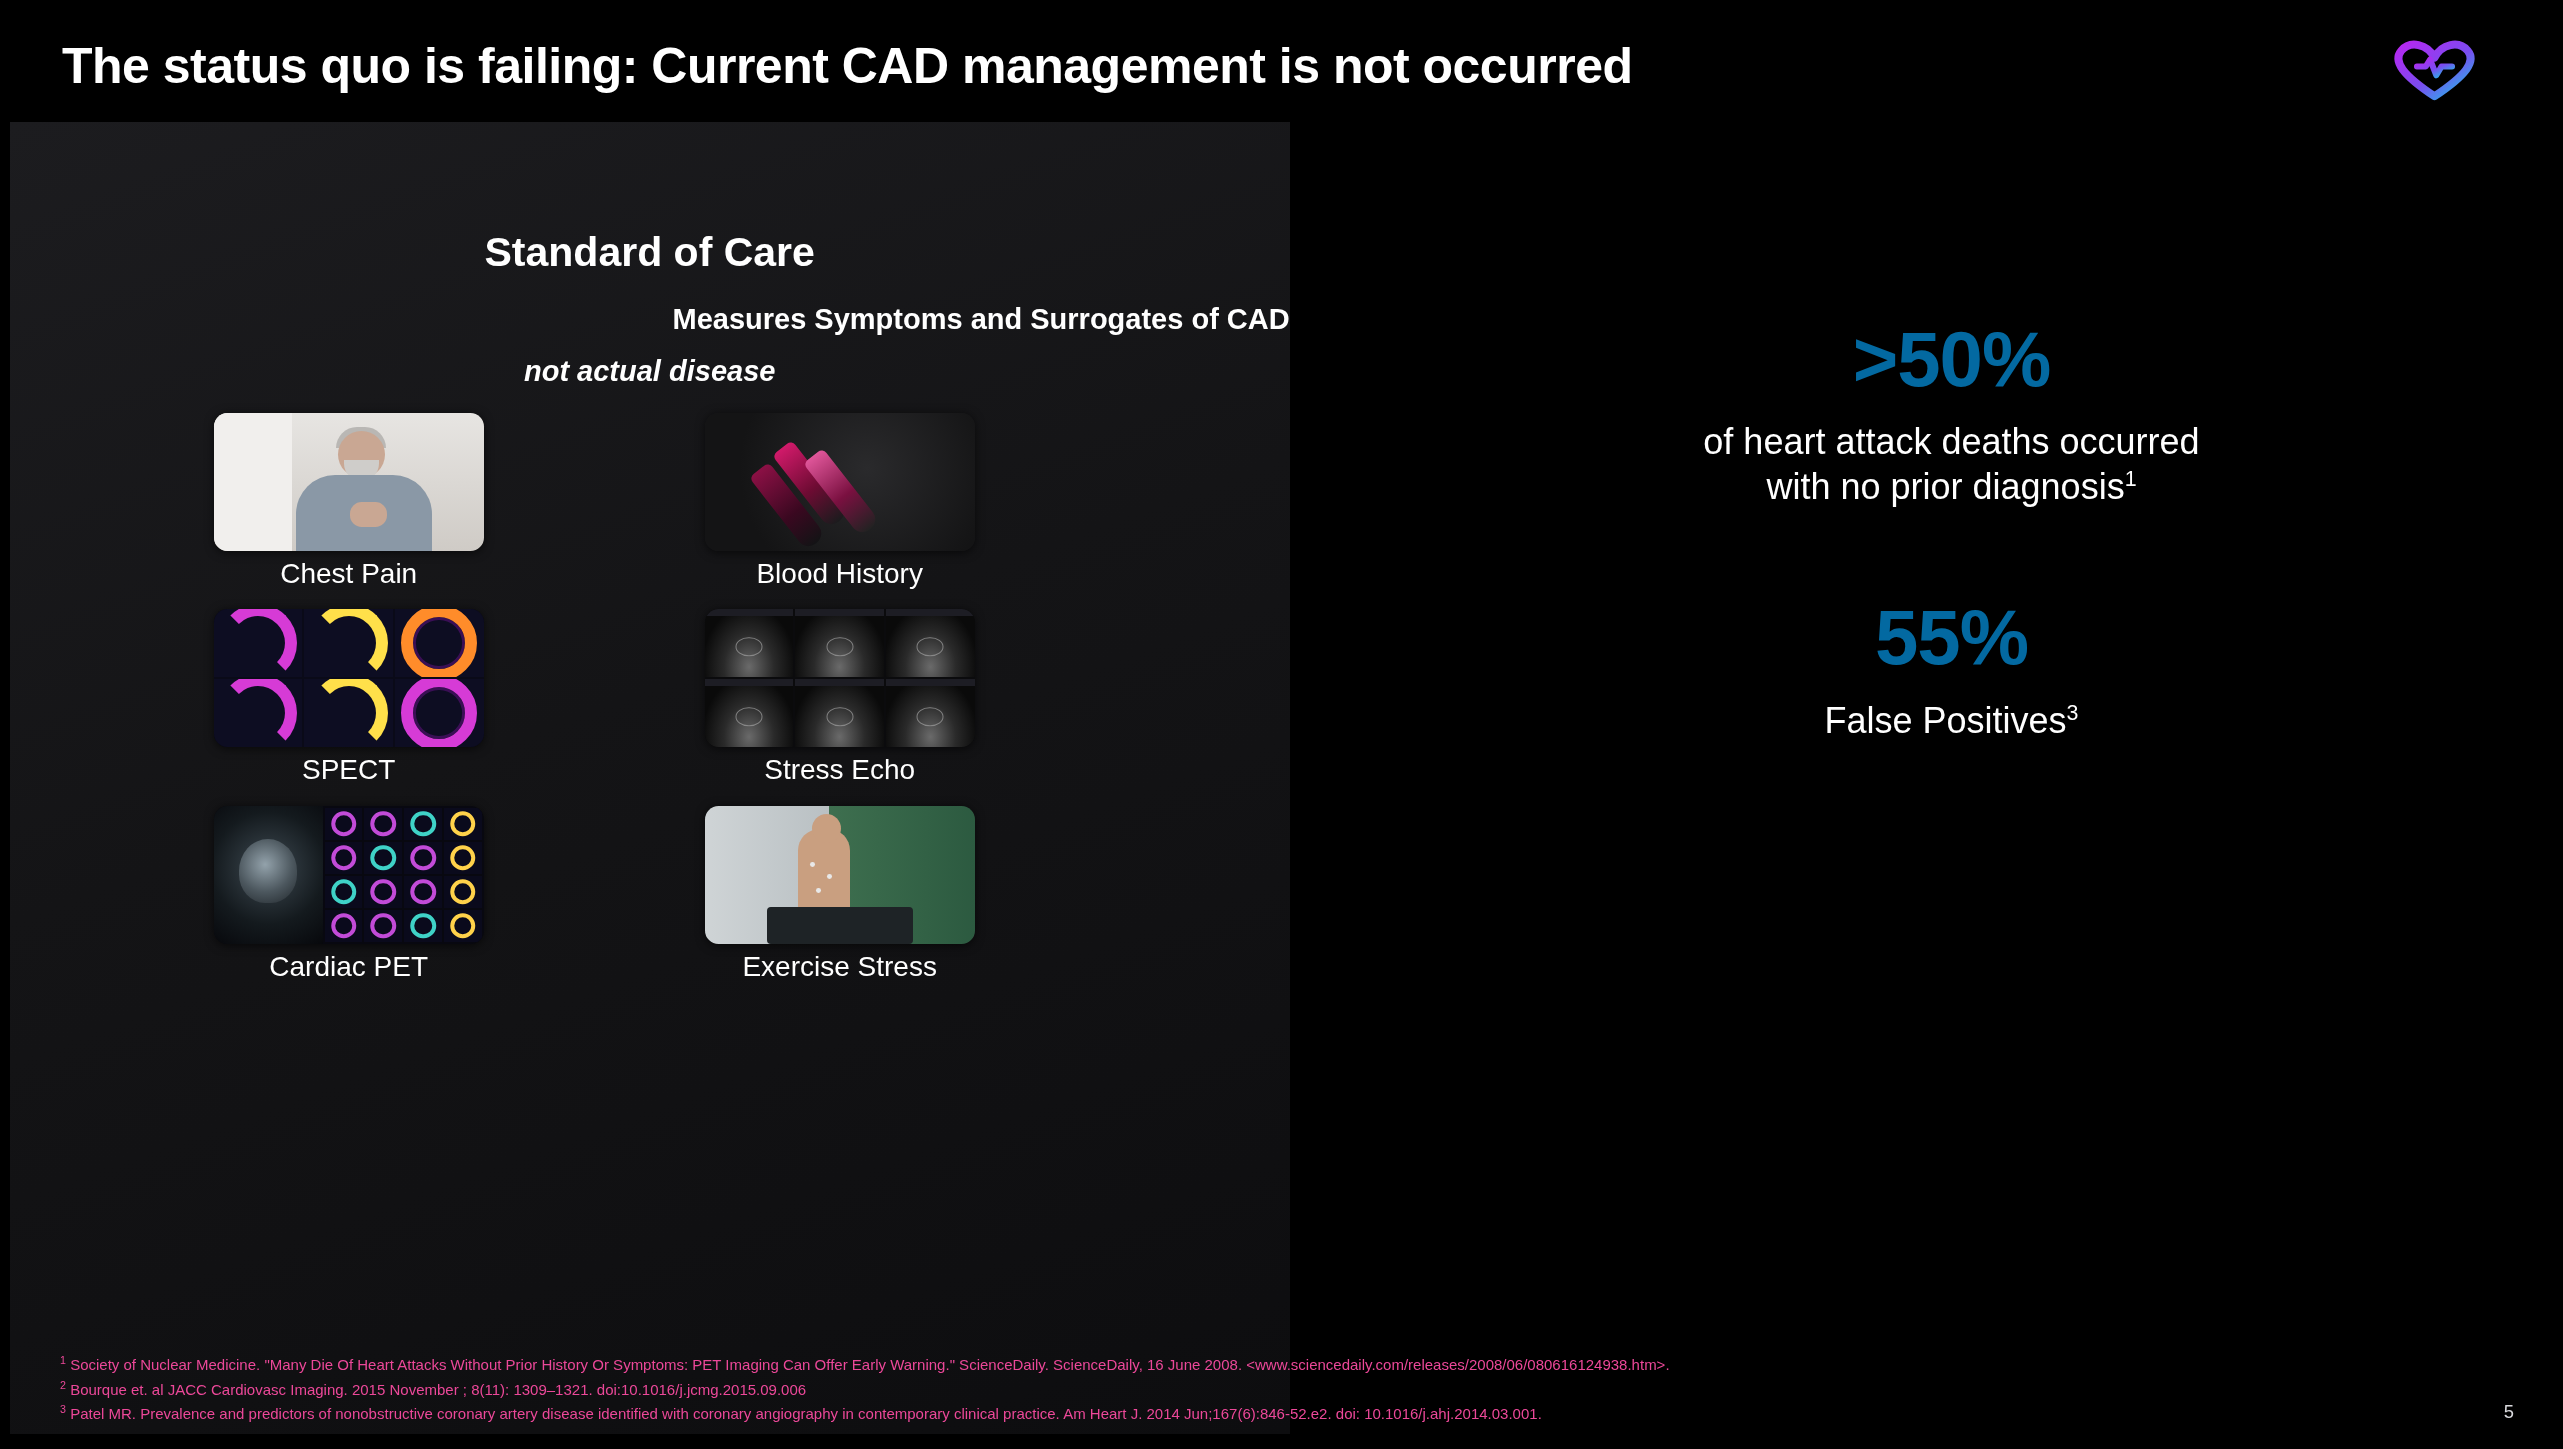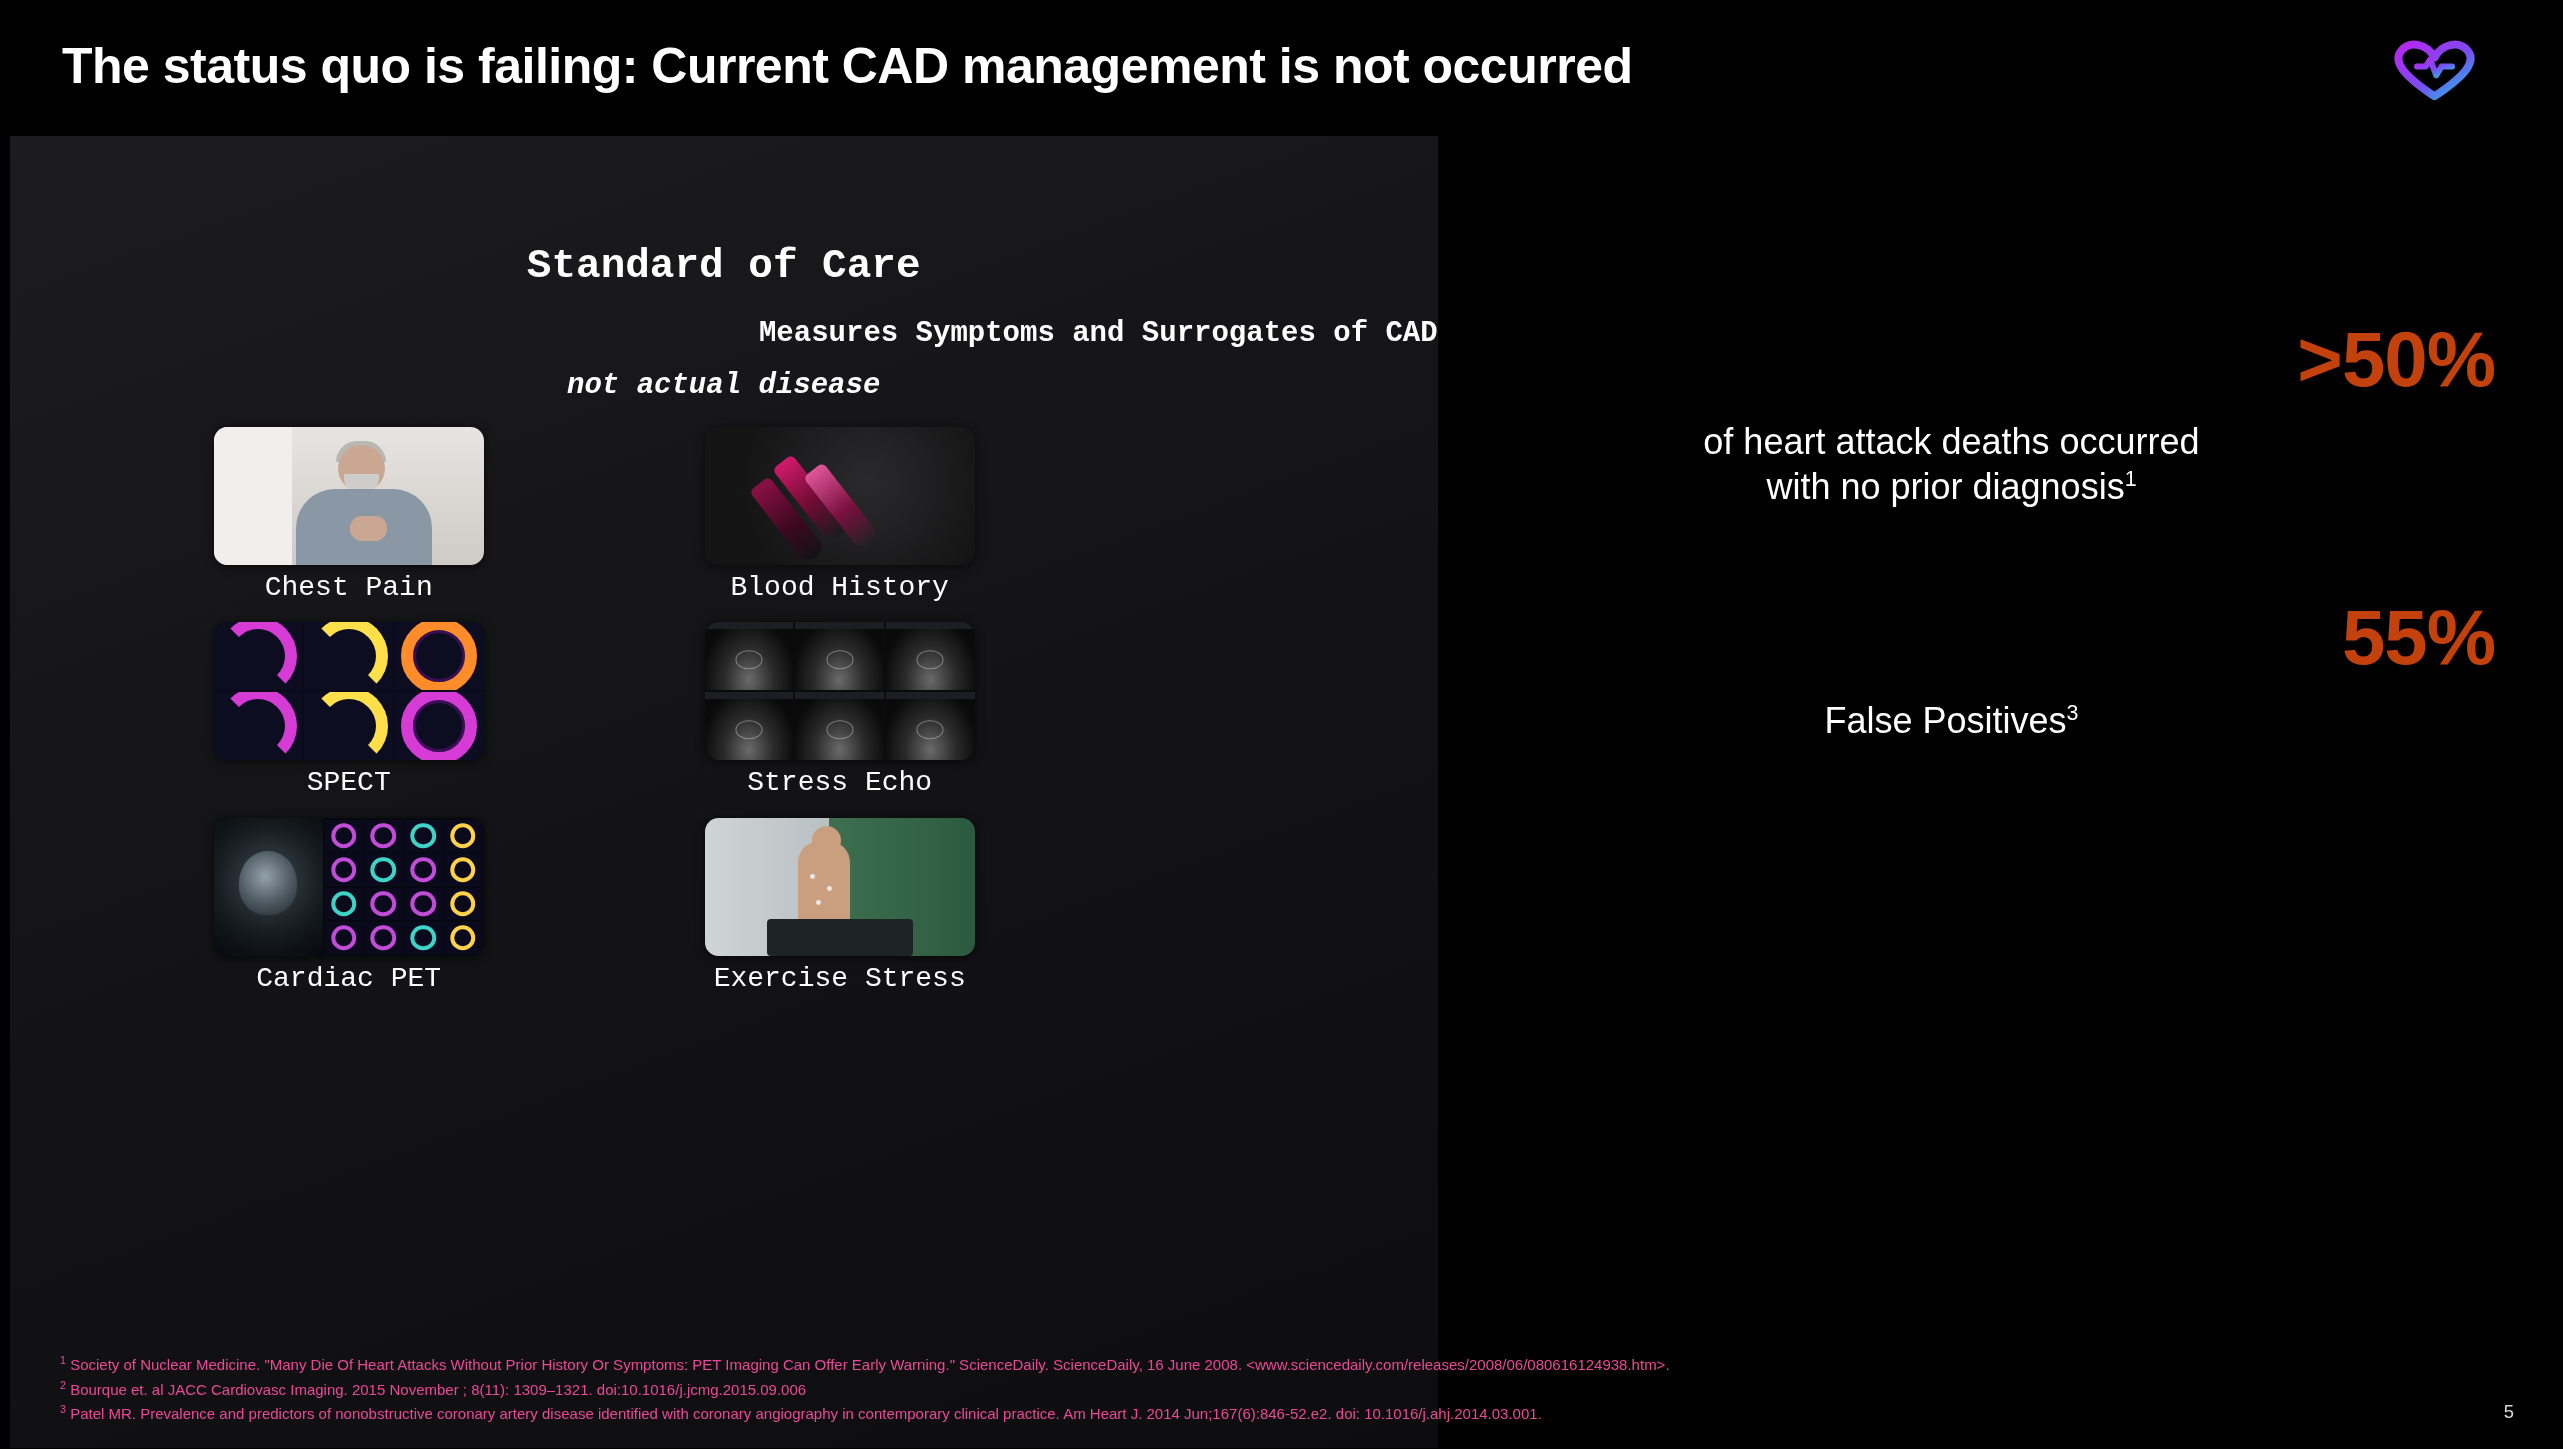--- a/index.html
+++ b/index.html
@@ -40,11 +40,10 @@
   .left-panel {
     position: absolute;
     left: 9.7px;
-    top: 136px;
-    width: 1428px;
+    top: 122px;
+    width: 1280px;
     height: 1312px;
     background: linear-gradient(160deg, #1c1c1f 0%, #141416 45%, #0d0d0f 100%);
-    font-family: Liberation Mono, monospace;
   }
 
   .soc-heading {

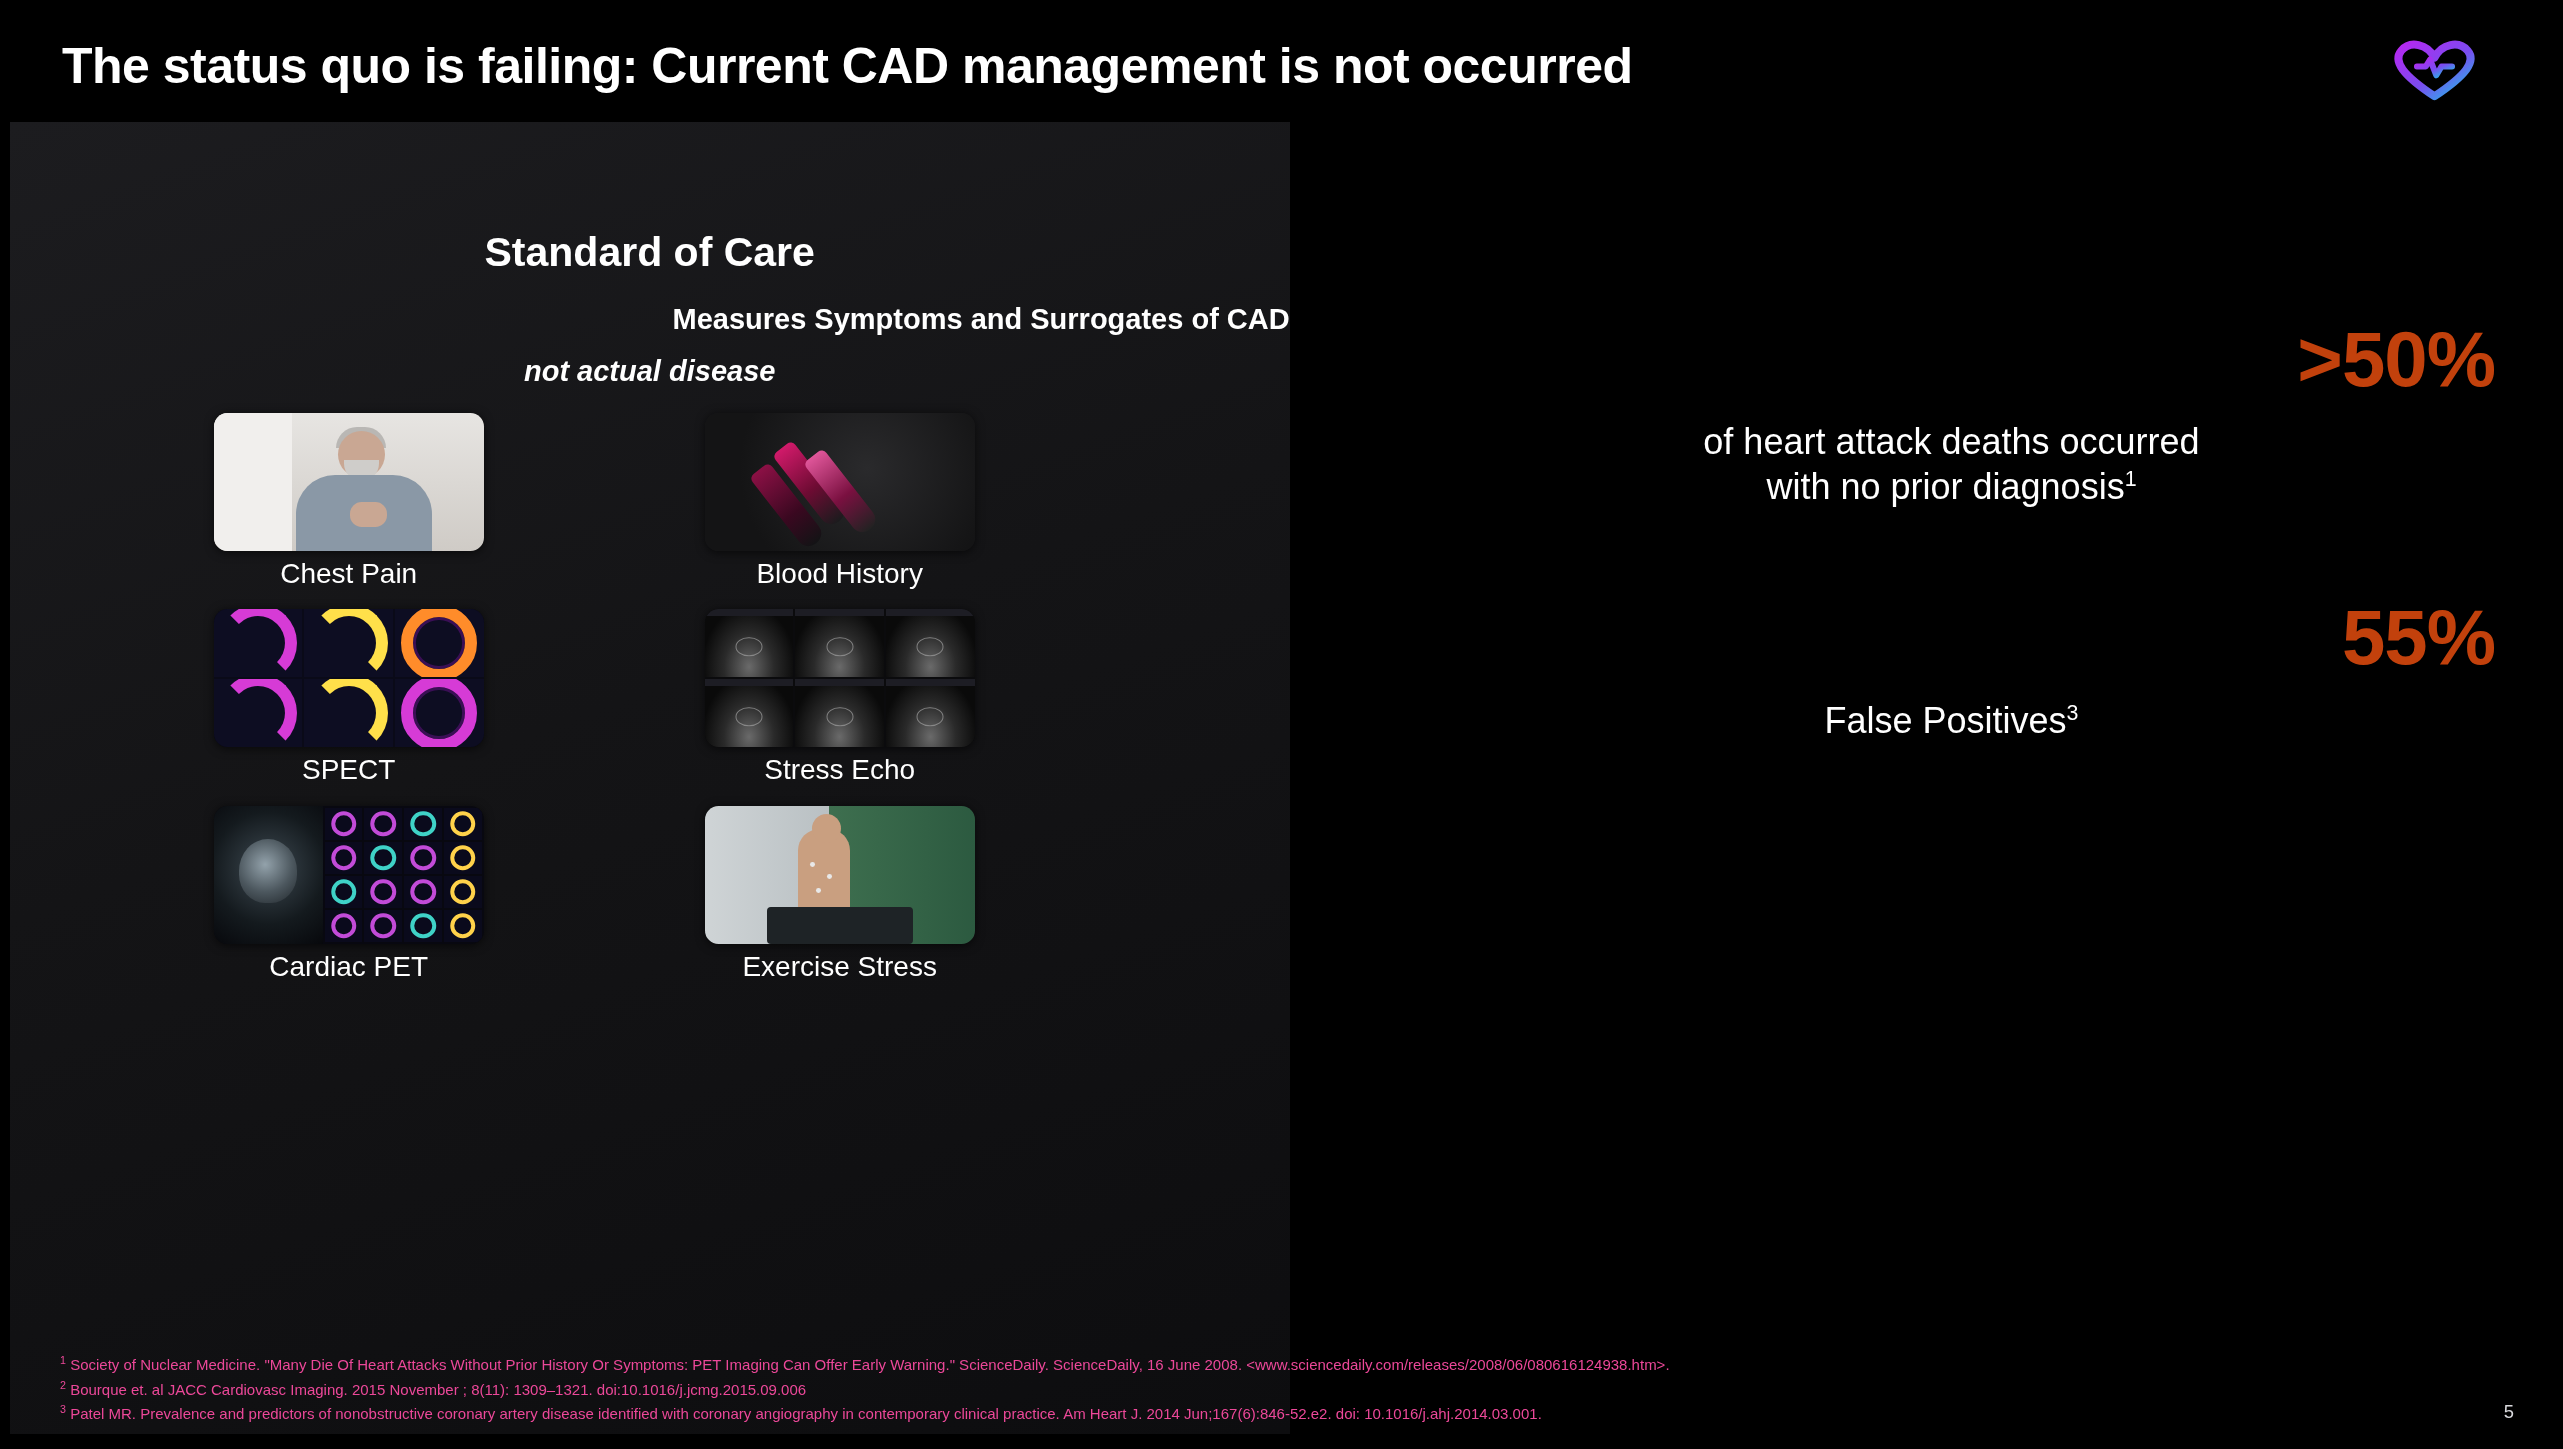--- a/index.html
+++ b/index.html
@@ -306,10 +306,9 @@
   .stat-number {
     font-size: 78px;
     font-weight: bold;
-    color: #c2410c;
+    color: #0369a1;
     line-height: 1;
     letter-spacing: -1px;
-    text-align: right;
   }
   .stat-caption {
     margin-top: 21.4px;

